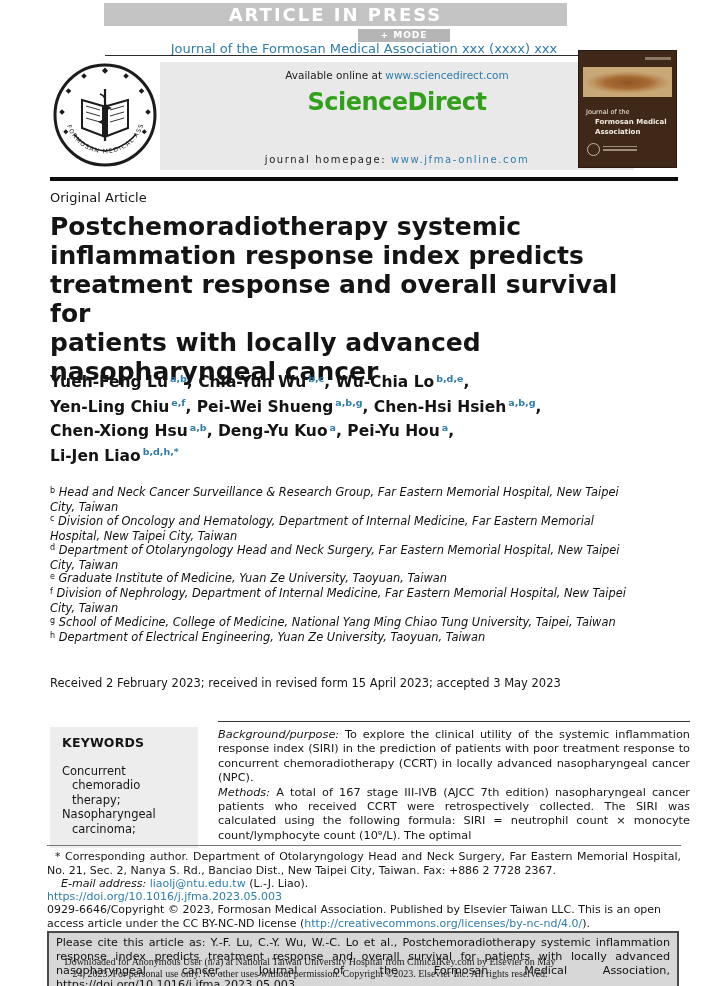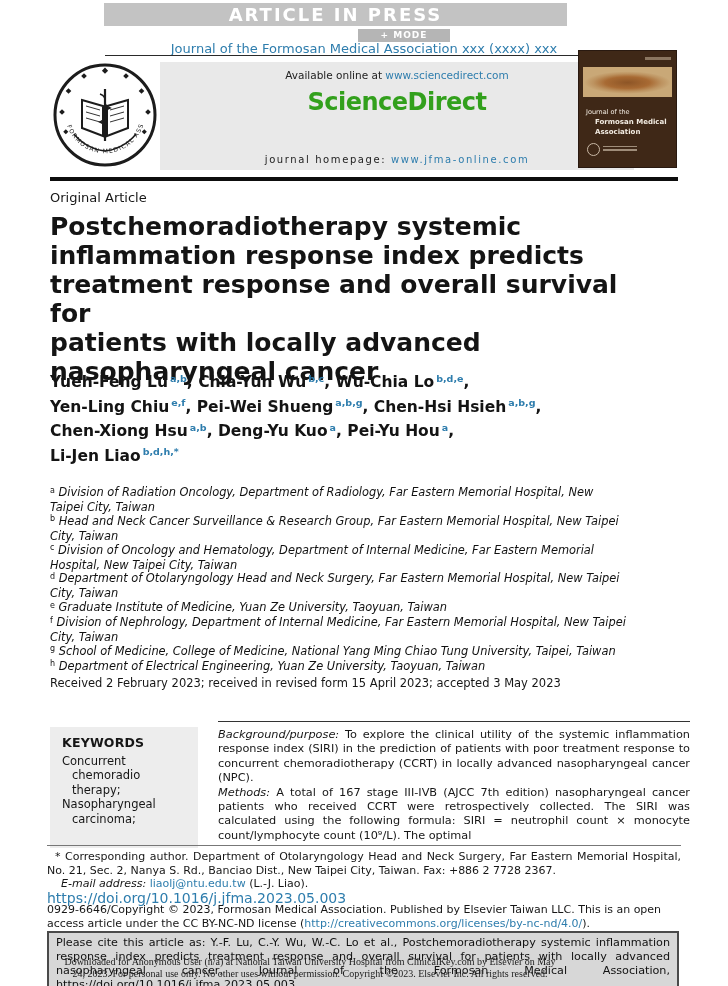--- a/index.html
+++ b/index.html
@@ -151,7 +151,6 @@
       <div><span>Li-Jen Liao</span><span class="asup">b,d,h,*</span></div>
     </div>
   <div class="affils">
-      <div><span class="fsup">a</span><span> Division of Radiation Oncology, Department of Radiology, Far Eastern Memorial Hospital, New Taipei City, Taiwan</span></div>
       <div><span class="fsup">b</span><span> Head and Neck Cancer Surveillance &amp; Research Group, Far Eastern Memorial Hospital, New Taipei City, Taiwan</span></div>
       <div><span class="fsup">c</span><span> Division of Oncology and Hematology, Department of Internal Medicine, Far Eastern Memorial Hospital, New Taipei City, Taiwan</span></div>
       <div><span class="fsup">d</span><span> Department of Otolaryngology Head and Neck Surgery, Far Eastern Memorial Hospital, New Taipei City, Taiwan</span></div>

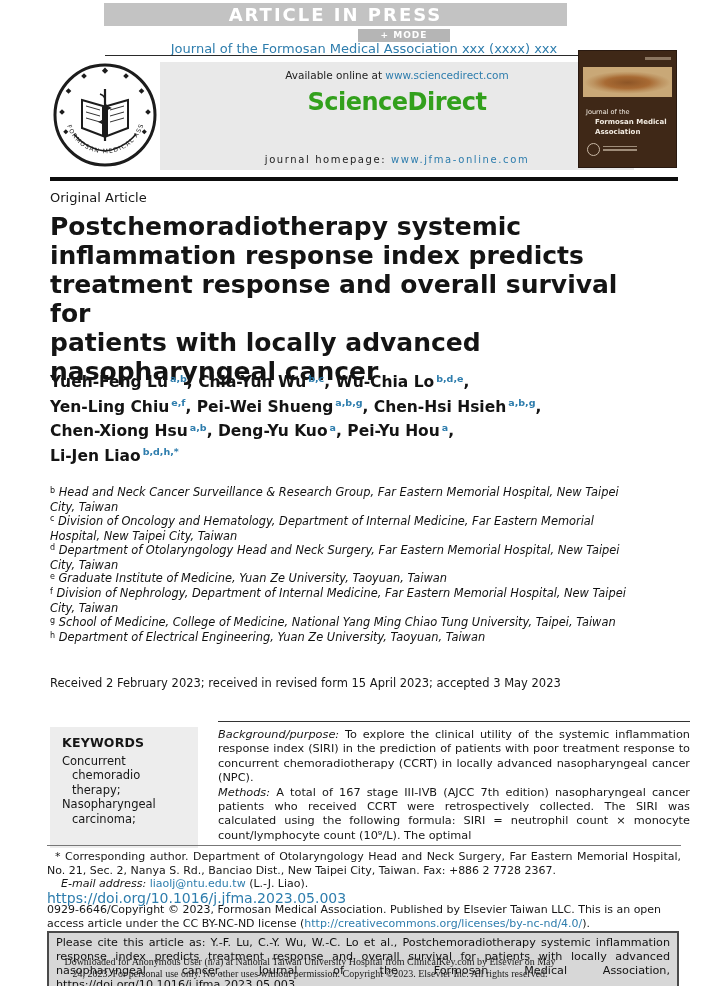--- a/index.html
+++ b/index.html
@@ -49,7 +49,7 @@
   .abstract-rule{position:absolute;left:218px;top:721px;width:472px;border-top:1.5px solid #333;}
   .kw-box{position:absolute;left:50px;top:727px;width:148px;height:121px;background:#ededed;
         box-sizing:border-box;padding:9px 6px 0 12px;font-size:11.5px;line-height:14.6px;}
-  .kw-title{font-weight:bold;font-size:12.5px;margin-bottom:3px;letter-spacing:0.2px;}
+  .kw-title{font-weight:bold;font-size:12.5px;margin-bottom:13px;letter-spacing:0.2px;}
   .kw-ind{padding-left:10px;}
   .abstract{position:absolute;left:218px;top:728px;width:472px;font-size:11.3px;line-height:14.4px;
         text-align:justify;}

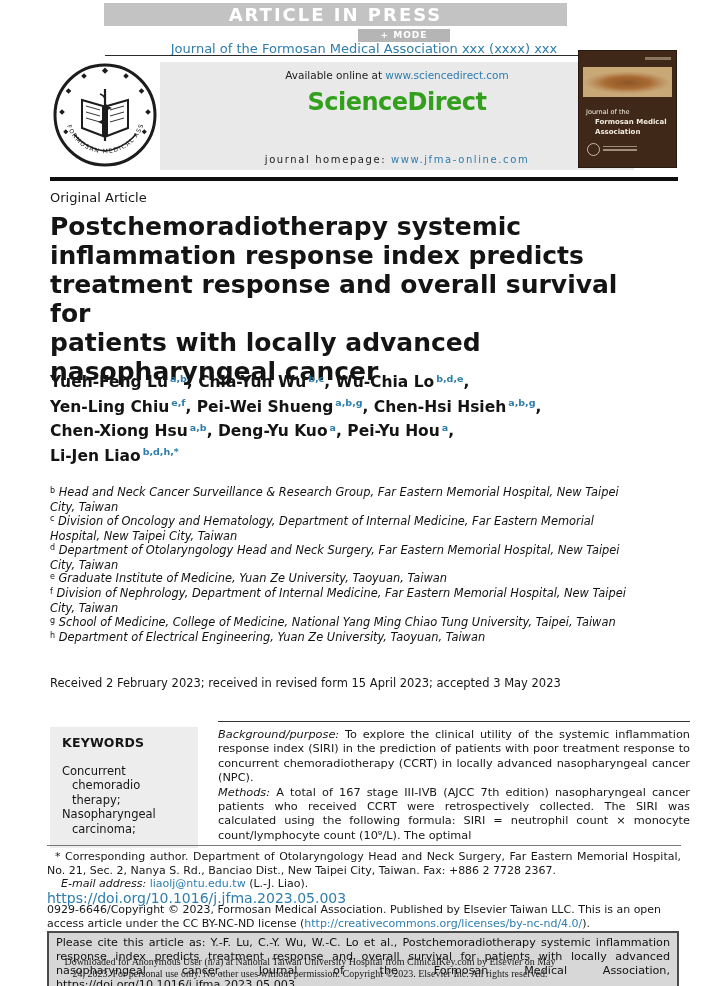--- a/index.html
+++ b/index.html
@@ -60,7 +60,7 @@
   .corresp{position:absolute;left:47px;top:850px;width:634px;font-size:11px;line-height:13.6px;text-align:justify;}
   .corresp .first{text-indent:8px;}
   .email-line{text-indent:14px;}
-  .doi-line{position:absolute;left:47px;top:890px;font-size:14px;}
+  .doi-line{position:absolute;left:47px;top:890px;font-size:11px;}
   .copyright{position:absolute;left:47px;top:903px;width:634px;font-size:11px;line-height:13.6px;}
 
   

